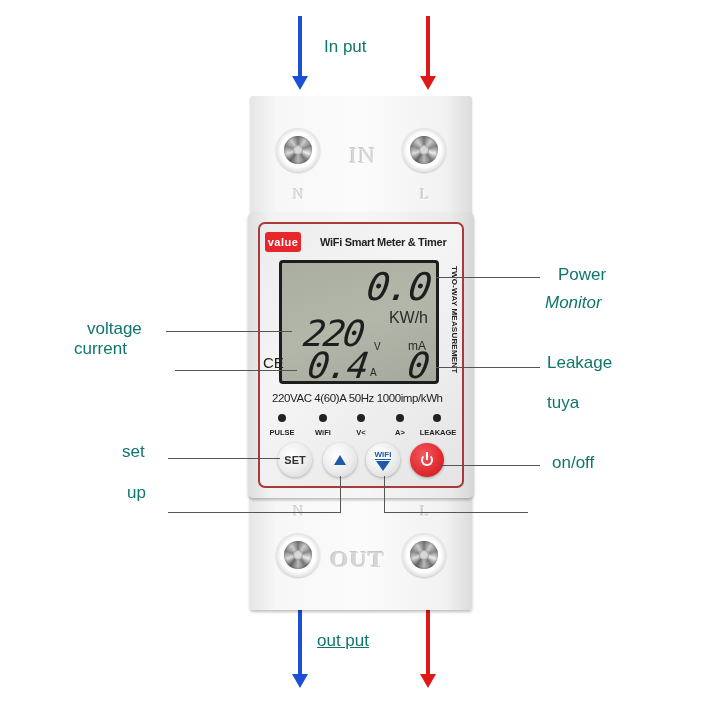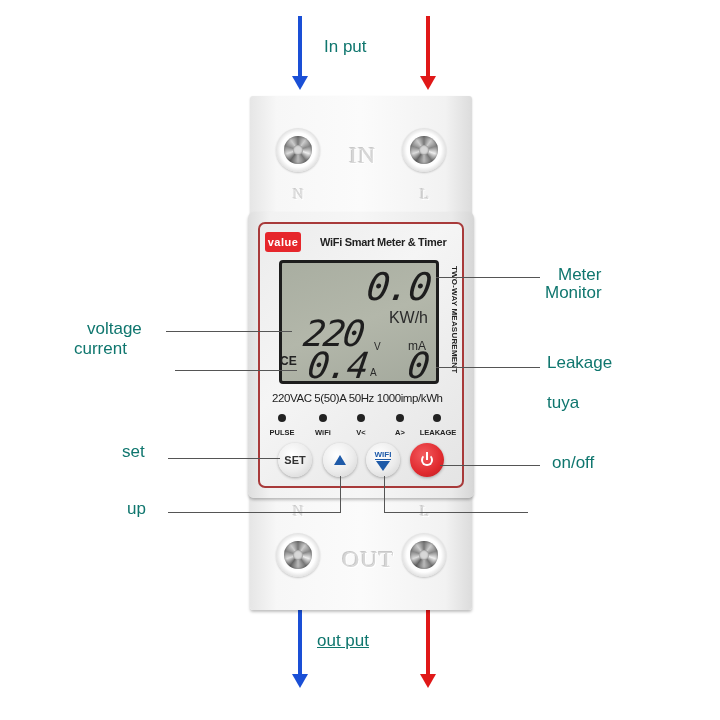--- a/index.html
+++ b/index.html
@@ -156,7 +156,7 @@
 <div class="vleader" style="left:384px; top:476px; height:37px;"></div>
 <div class="leader" style="left:384px; top:512px; width:144px;"></div>
 
-<div class="label" style="left:558px; top:266px;">Meter</div>
+<div class="label" style="left:558px; top:266px;">Power</div>
 <div class="label" style="left:545px; top:284px;">Monitor</div>
 <div class="label" style="left:547px; top:354px;">Leakage</div>
 <div class="label" style="left:547px; top:394px;">tuya</div>

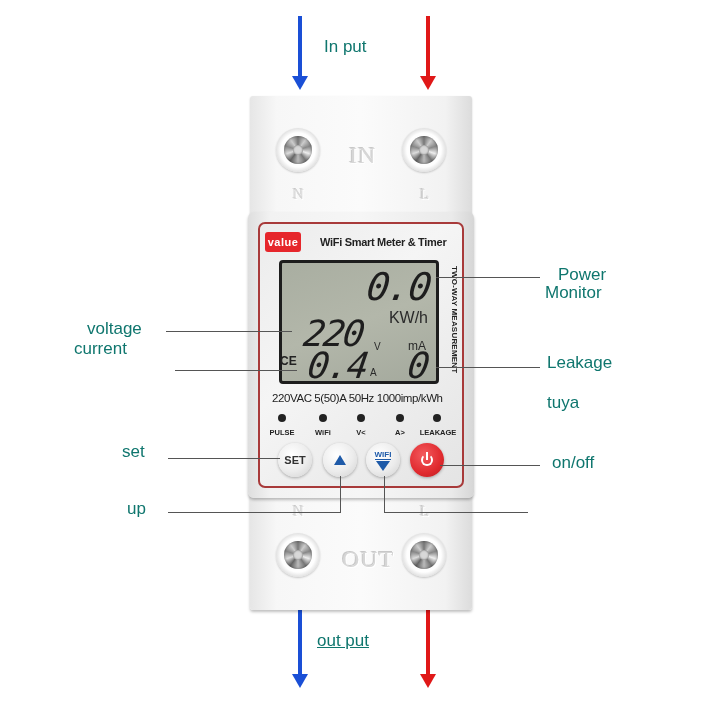--- a/index.html
+++ b/index.html
@@ -157,7 +157,7 @@
 <div class="leader" style="left:384px; top:512px; width:144px;"></div>
 
 <div class="label" style="left:558px; top:266px;">Power</div>
-<div class="label" style="left:545px; top:284px;">Monitor</div>
+<div class="label" style="left:545px; top:294px;font-style:italic;">Monitor</div>
 <div class="label" style="left:547px; top:354px;">Leakage</div>
 <div class="label" style="left:547px; top:394px;">tuya</div>
 <div class="label" style="left:87px; top:320px;text-align:right;">voltage</div>

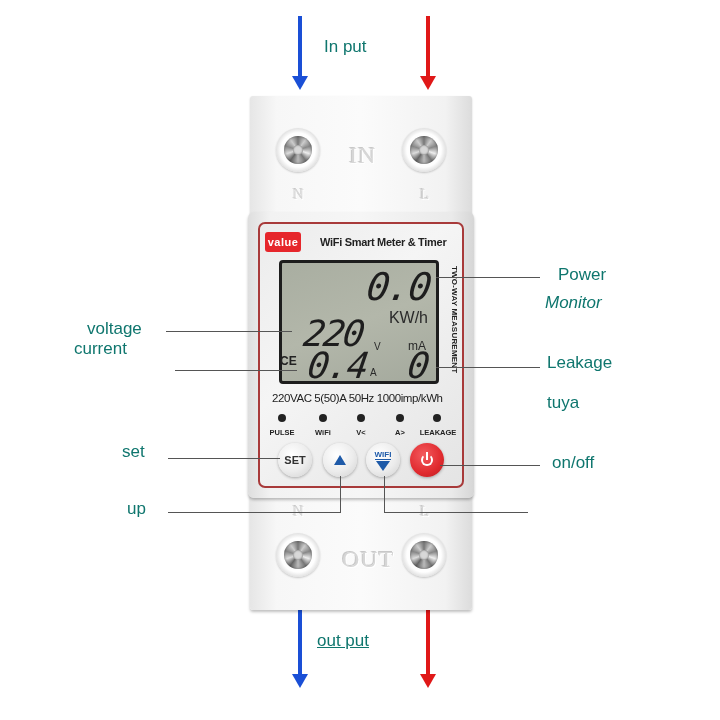--- a/index.html
+++ b/index.html
@@ -36,7 +36,7 @@
   .unit { position:absolute; font-family:"Liberation Sans", sans-serif; color:#2a2a2a; font-size:16px; }
 
   .vertical-text { position:absolute; left:450px; top:266px; writing-mode:vertical-rl; font-size:8px; font-weight:bold; color:#222; letter-spacing:0.2px; }
-  .ce { position:absolute; left:280px; top:354px; font-size:12px; font-weight:bold; color:#222; }
+  .ce { position:absolute; left:263px; top:354px; font-size:15px; font-weight:normal; color:#222; }
 
   .spec { position:absolute; left:272px; top:392px; font-size:11.5px; color:#222; letter-spacing:-0.4px; }
   .led { position:absolute; width:8px; height:8px; border-radius:50%; background:#222; top:414px; }

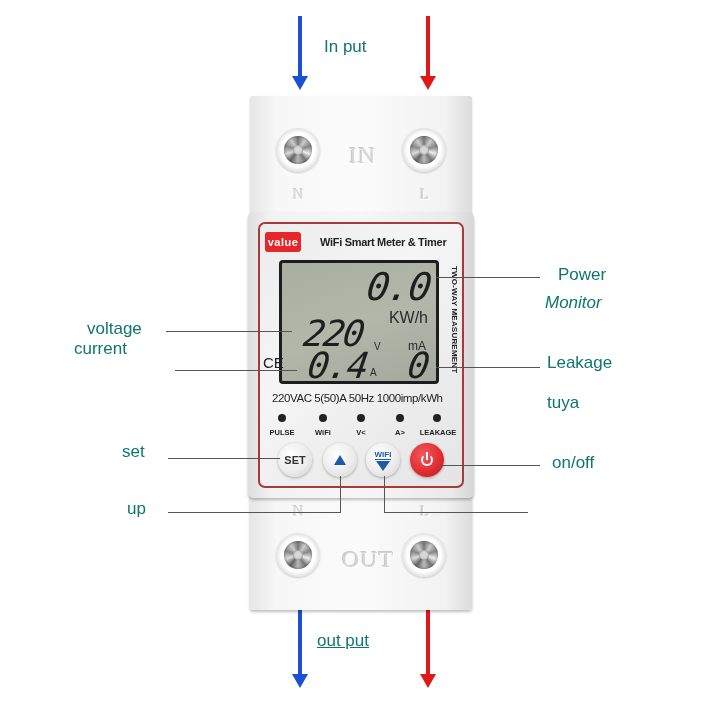--- a/index.html
+++ b/index.html
@@ -117,7 +117,7 @@
 <div class="vertical-text">TWO-WAY MEASUREMENT</div>
 <div class="ce">CE</div>
 
-<div class="spec">220VAC 5(50)A 50Hz 1000imp/kWh</div>
+<div class="spec">220VAC 4(60)A 50Hz 1000imp/kWh</div>
 
 <div class="led" style="left:278px;"></div>
 <div class="led" style="left:319px;"></div>

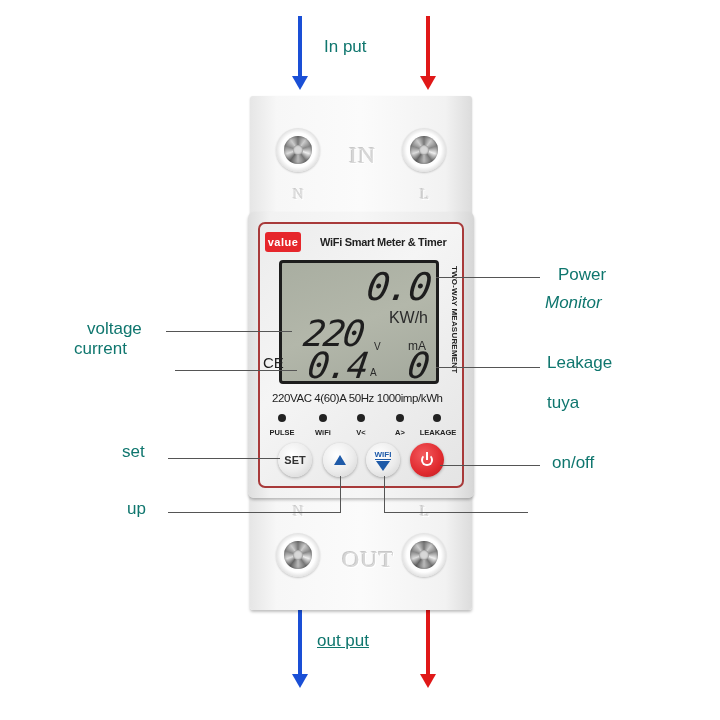--- a/index.html
+++ b/index.html
@@ -163,7 +163,7 @@
 <div class="label" style="left:87px; top:320px;text-align:right;">voltage</div>
 <div class="label" style="left:74px; top:340px;">current</div>
 <div class="label" style="left:122px; top:443px;">set</div>
-<div class="label" style="left:127px; top:500px;">up</div>
+<div class="label" style="left:127px; top:484px;">up</div>
 <div class="label" style="left:552px; top:454px;">on/off</div>
 
 </body></html>

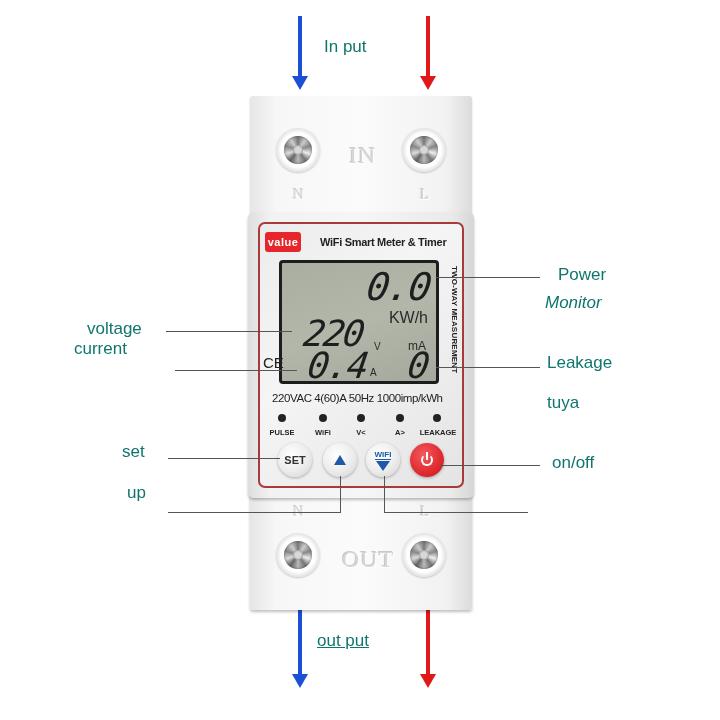--- a/index.html
+++ b/index.html
@@ -93,7 +93,7 @@
 <div class="terminal" style="left:402px; top:533px;">
     <div class="screw"></div>
   </div>
-<div class="emboss emboss-big" style="left:342px; top:546px;">OUT</div>
+<div class="emboss emboss-big" style="left:330px; top:546px;font-weight:bold;">OUT</div>
 <div class="emboss" style="left:293px; top:503px;">N</div>
 <div class="emboss" style="left:420px; top:503px;">L</div>
 

